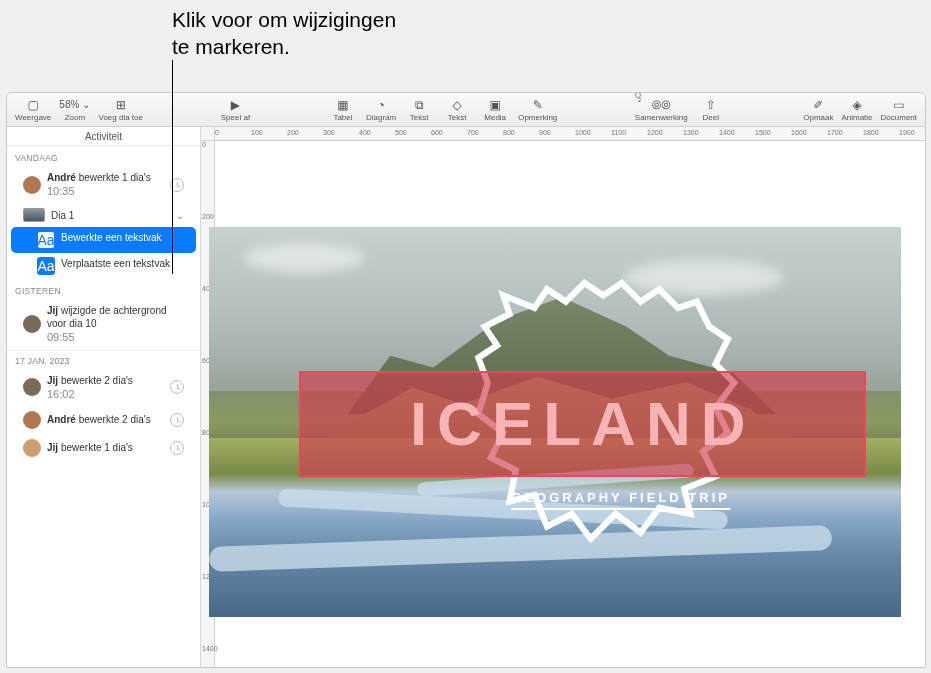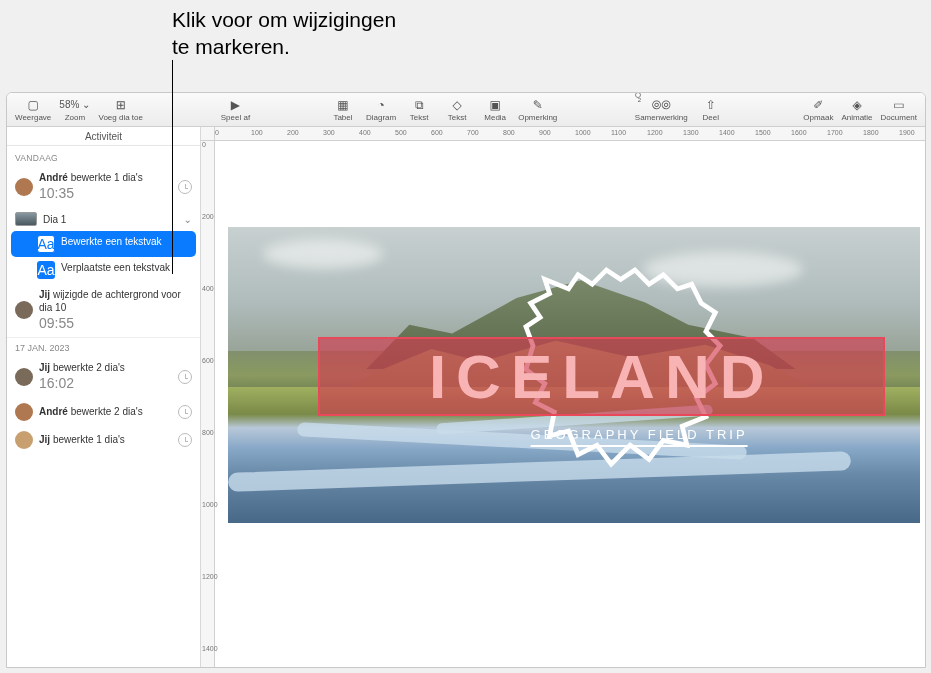--- a/index.html
+++ b/index.html
@@ -90,7 +90,7 @@
 .sb-row {
   display: flex;
   align-items: center;
-  padding: 5px 8px;
+  padding: 5px 16px;
   gap: 6px;
 }
 .avatar {

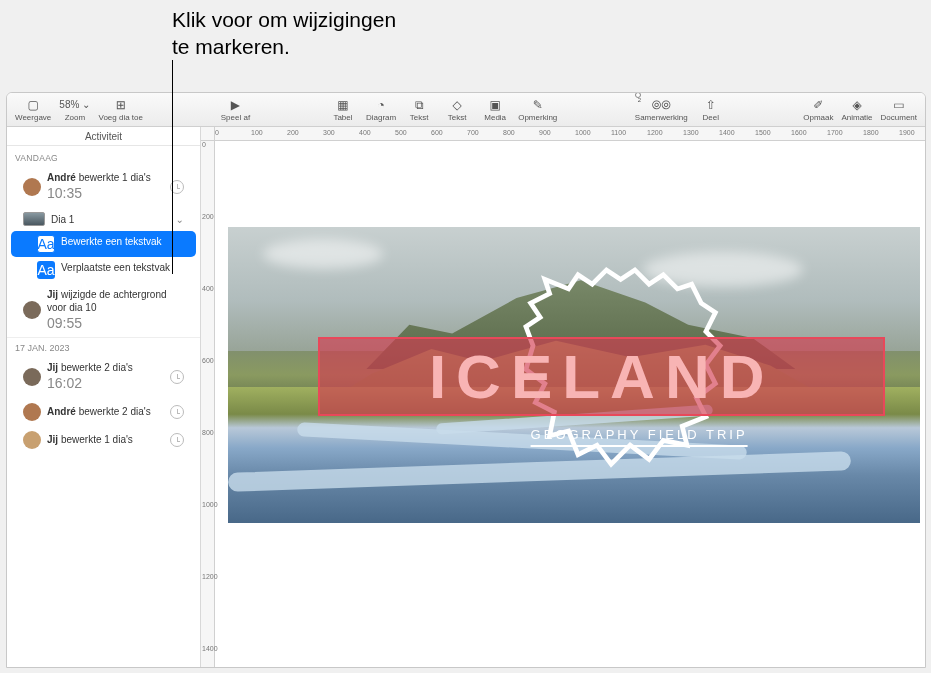--- a/index.html
+++ b/index.html
@@ -116,7 +116,7 @@
 .aa-blue { background: #0a7aff; color: #fff; }
 .sb-text { flex: 1; line-height: 1.3; }
 .sb-text .bold { font-weight: 600; }
-.sb-text .time { color: #888; font-size: 14px; }
+.sb-text .time { color: #888; font-size: 11px; }
 .sb-trail { width: 14px; height: 14px; border: 1px solid #bbb; border-radius: 50%; flex-shrink: 0; position: relative; }
 .sb-trail::after { content: ""; position: absolute; top: 3px; left: 6px; width: 1px; height: 5px; background: #bbb; }
 .sb-trail::before { content: ""; position: absolute; top: 7px; left: 6px; width: 3px; height: 1px; background: #bbb; }

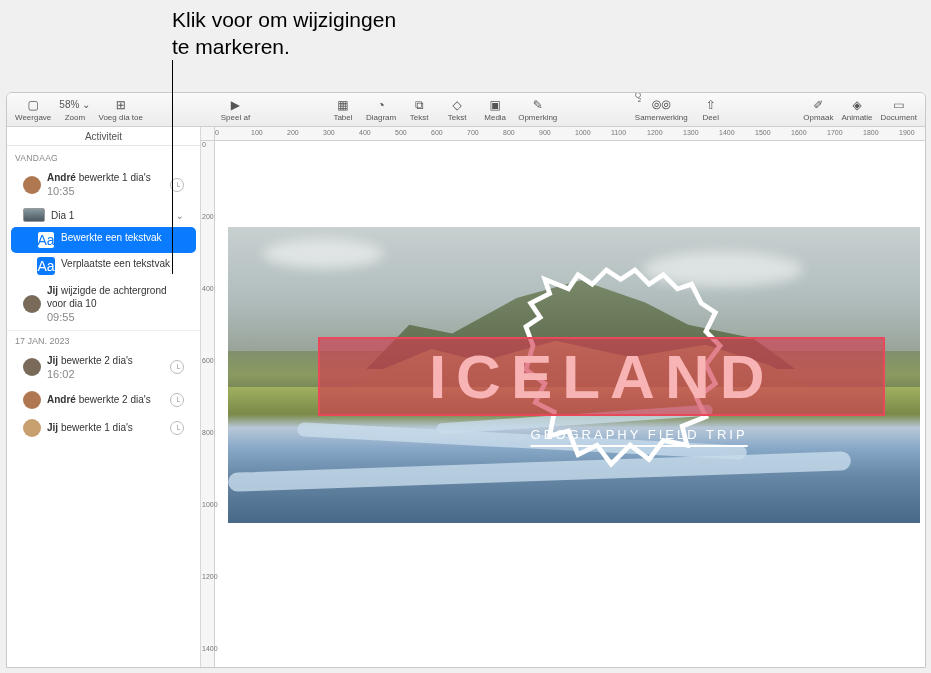--- a/index.html
+++ b/index.html
@@ -339,6 +339,7 @@
       <div class="sb-text">Verplaatste een tekstvak</div>
     </div>
 
+    <div class="sb-header">GISTEREN</div>
 
     <div class="sb-row">
       <div class="avatar a2"></div>

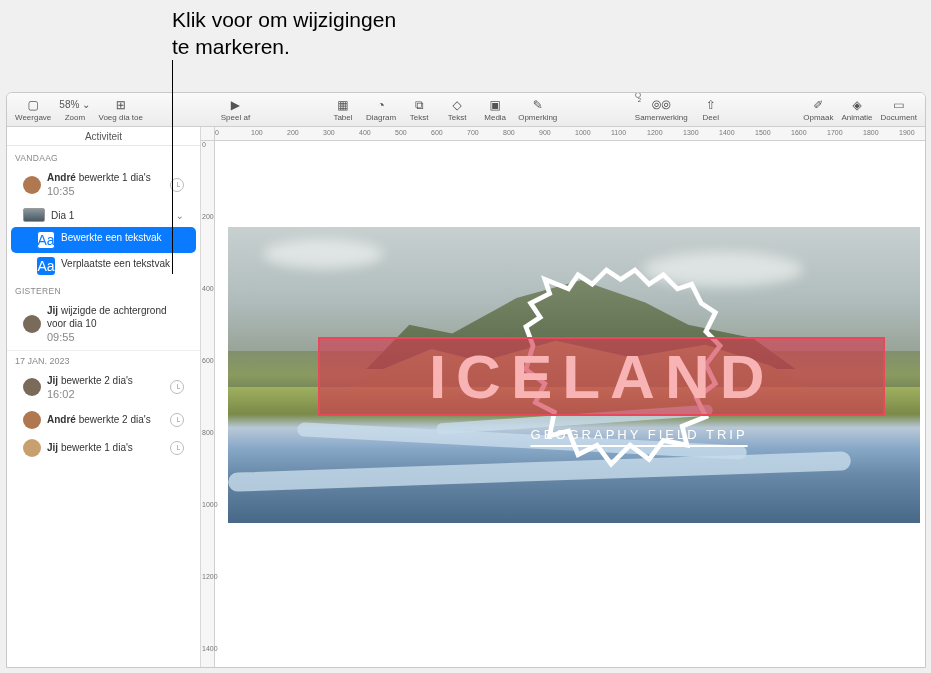--- a/index.html
+++ b/index.html
@@ -175,8 +175,8 @@
 }
 .slide {
   position: absolute;
-  top: 100px; left: 27px;
-  width: 692px; height: 296px;
+  top: 100px; left: 8px;
+  width: 692px; height: 390px;
   background: linear-gradient(180deg, #b8c4c4 0%, #9aa8a8 20%, #7a8878 35%, #8a9a60 50%, #6a7a50 58%, #a8b890 62%, #8aa0b8 70%, #6888a8 80%, #4a6888 100%);
   overflow: hidden;
 }

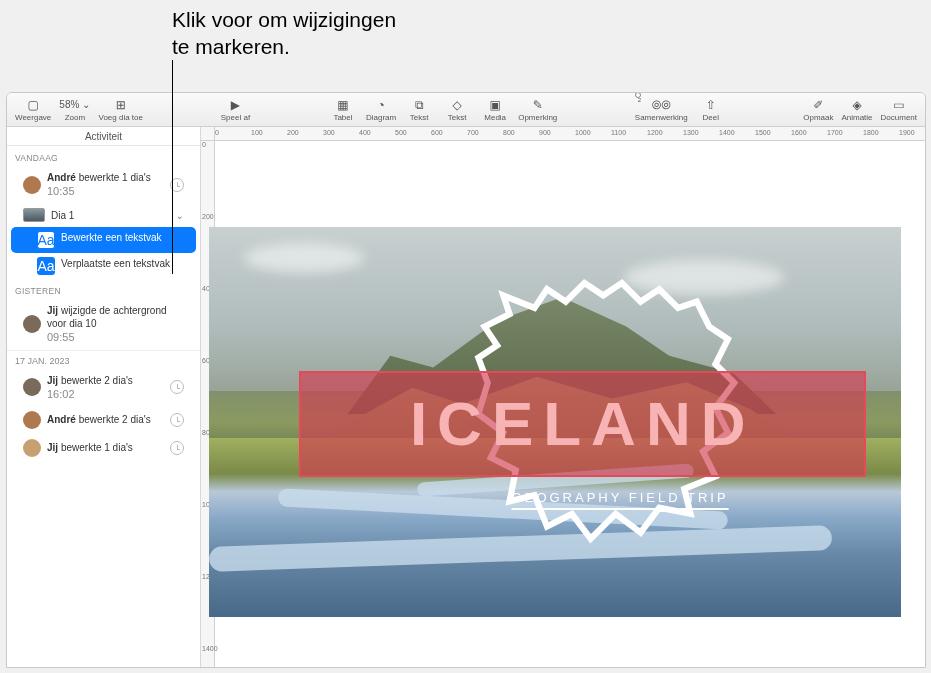--- a/index.html
+++ b/index.html
@@ -220,7 +220,7 @@
 .subtitle {
   position: absolute;
   top: 67.5%; left: 50%; transform: translateX(-20%);
-  color: #fff; font-size: 13px; font-weight: 400;
+  color: #fff; font-size: 13px; font-weight: 700;
   letter-spacing: 3px;
   padding-bottom: 3px;
   border-bottom: 2px solid #fff;

